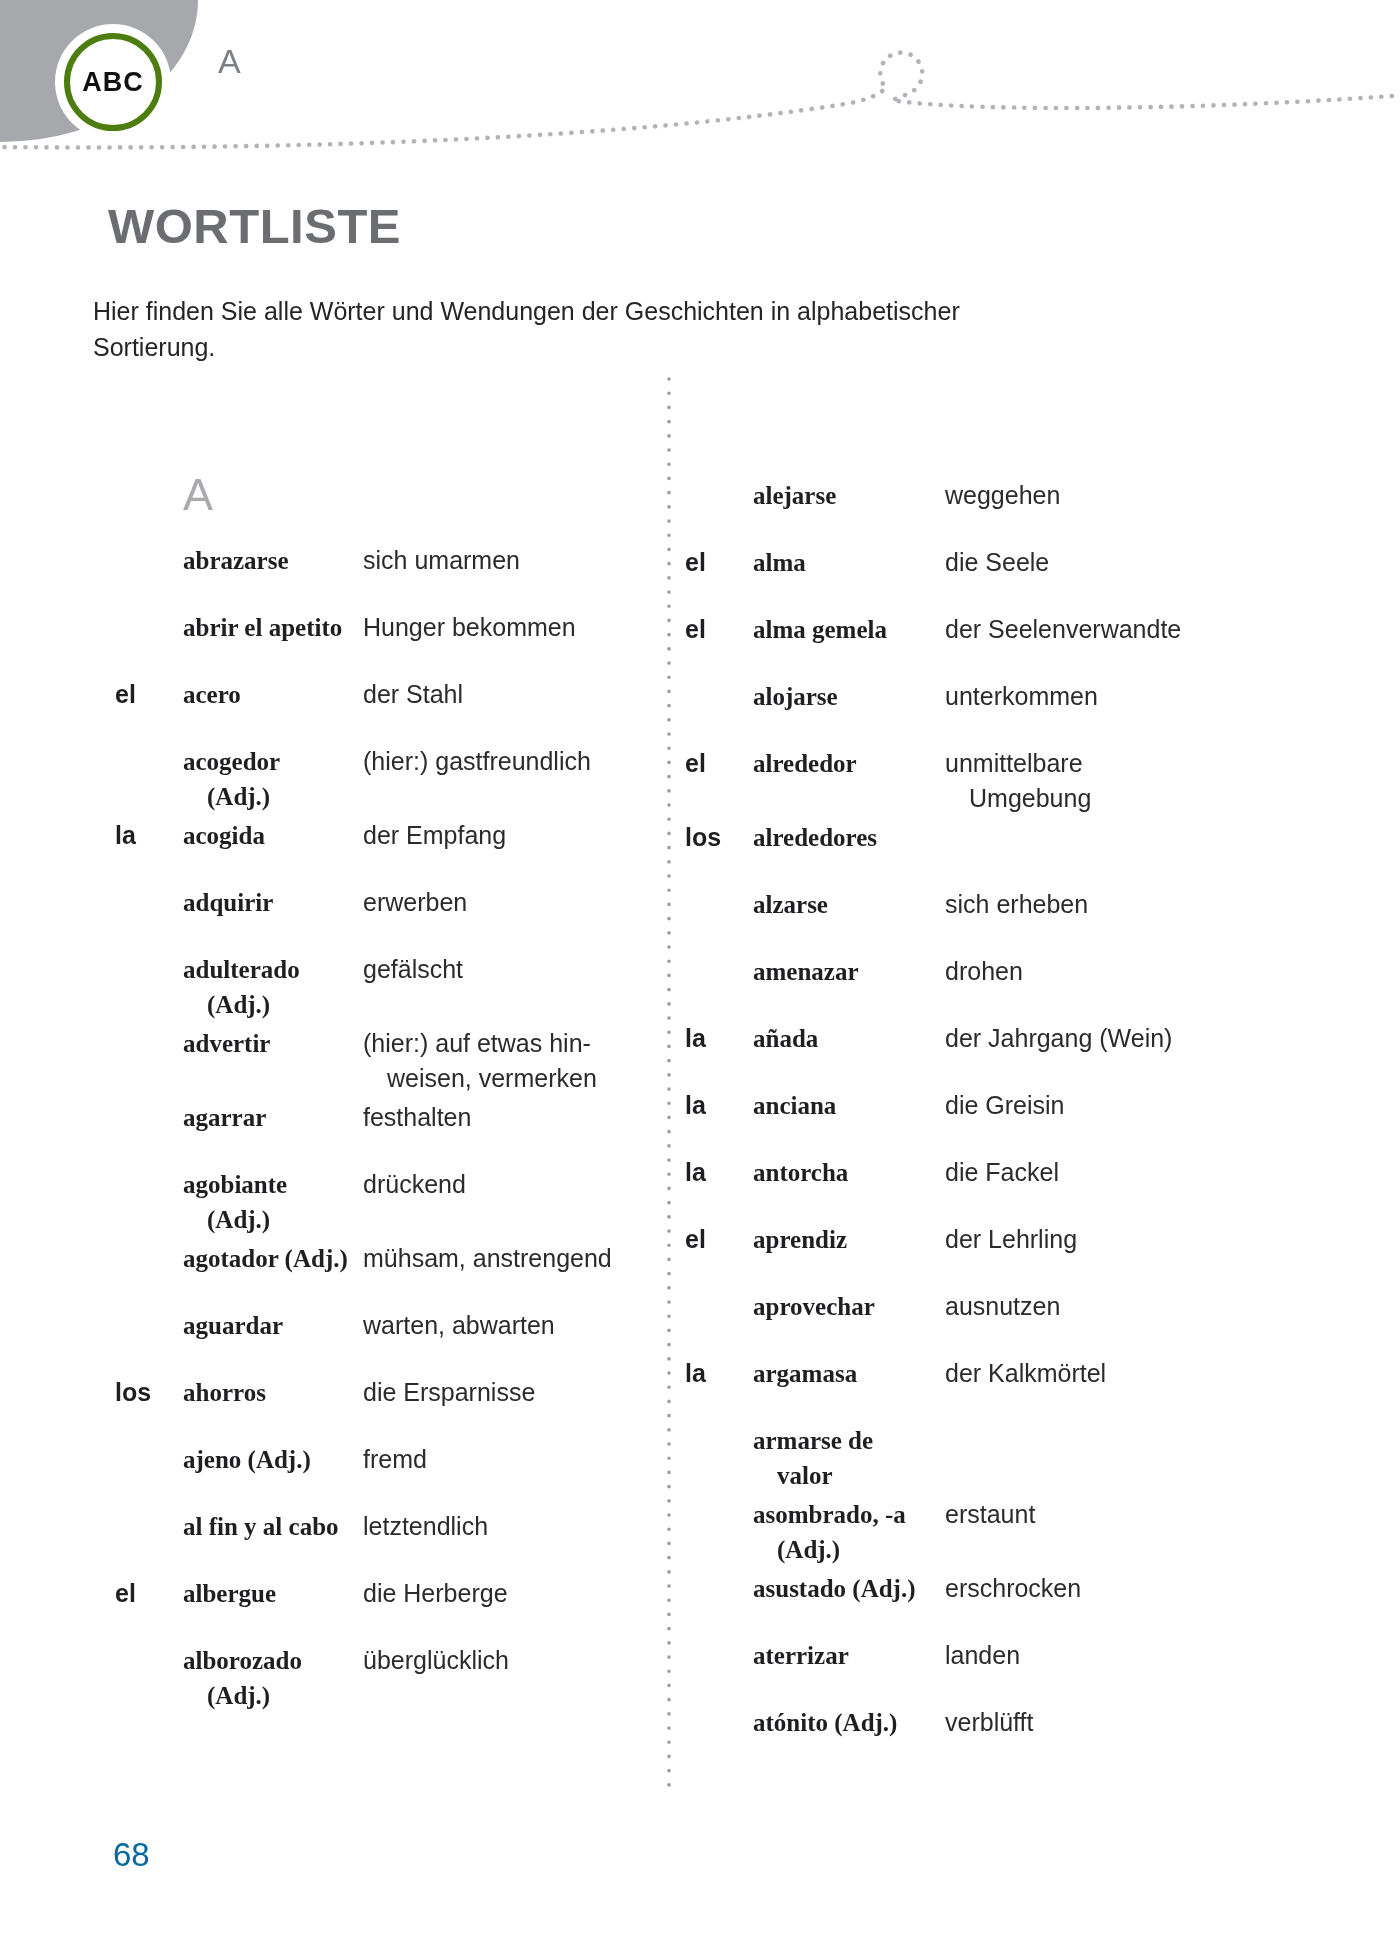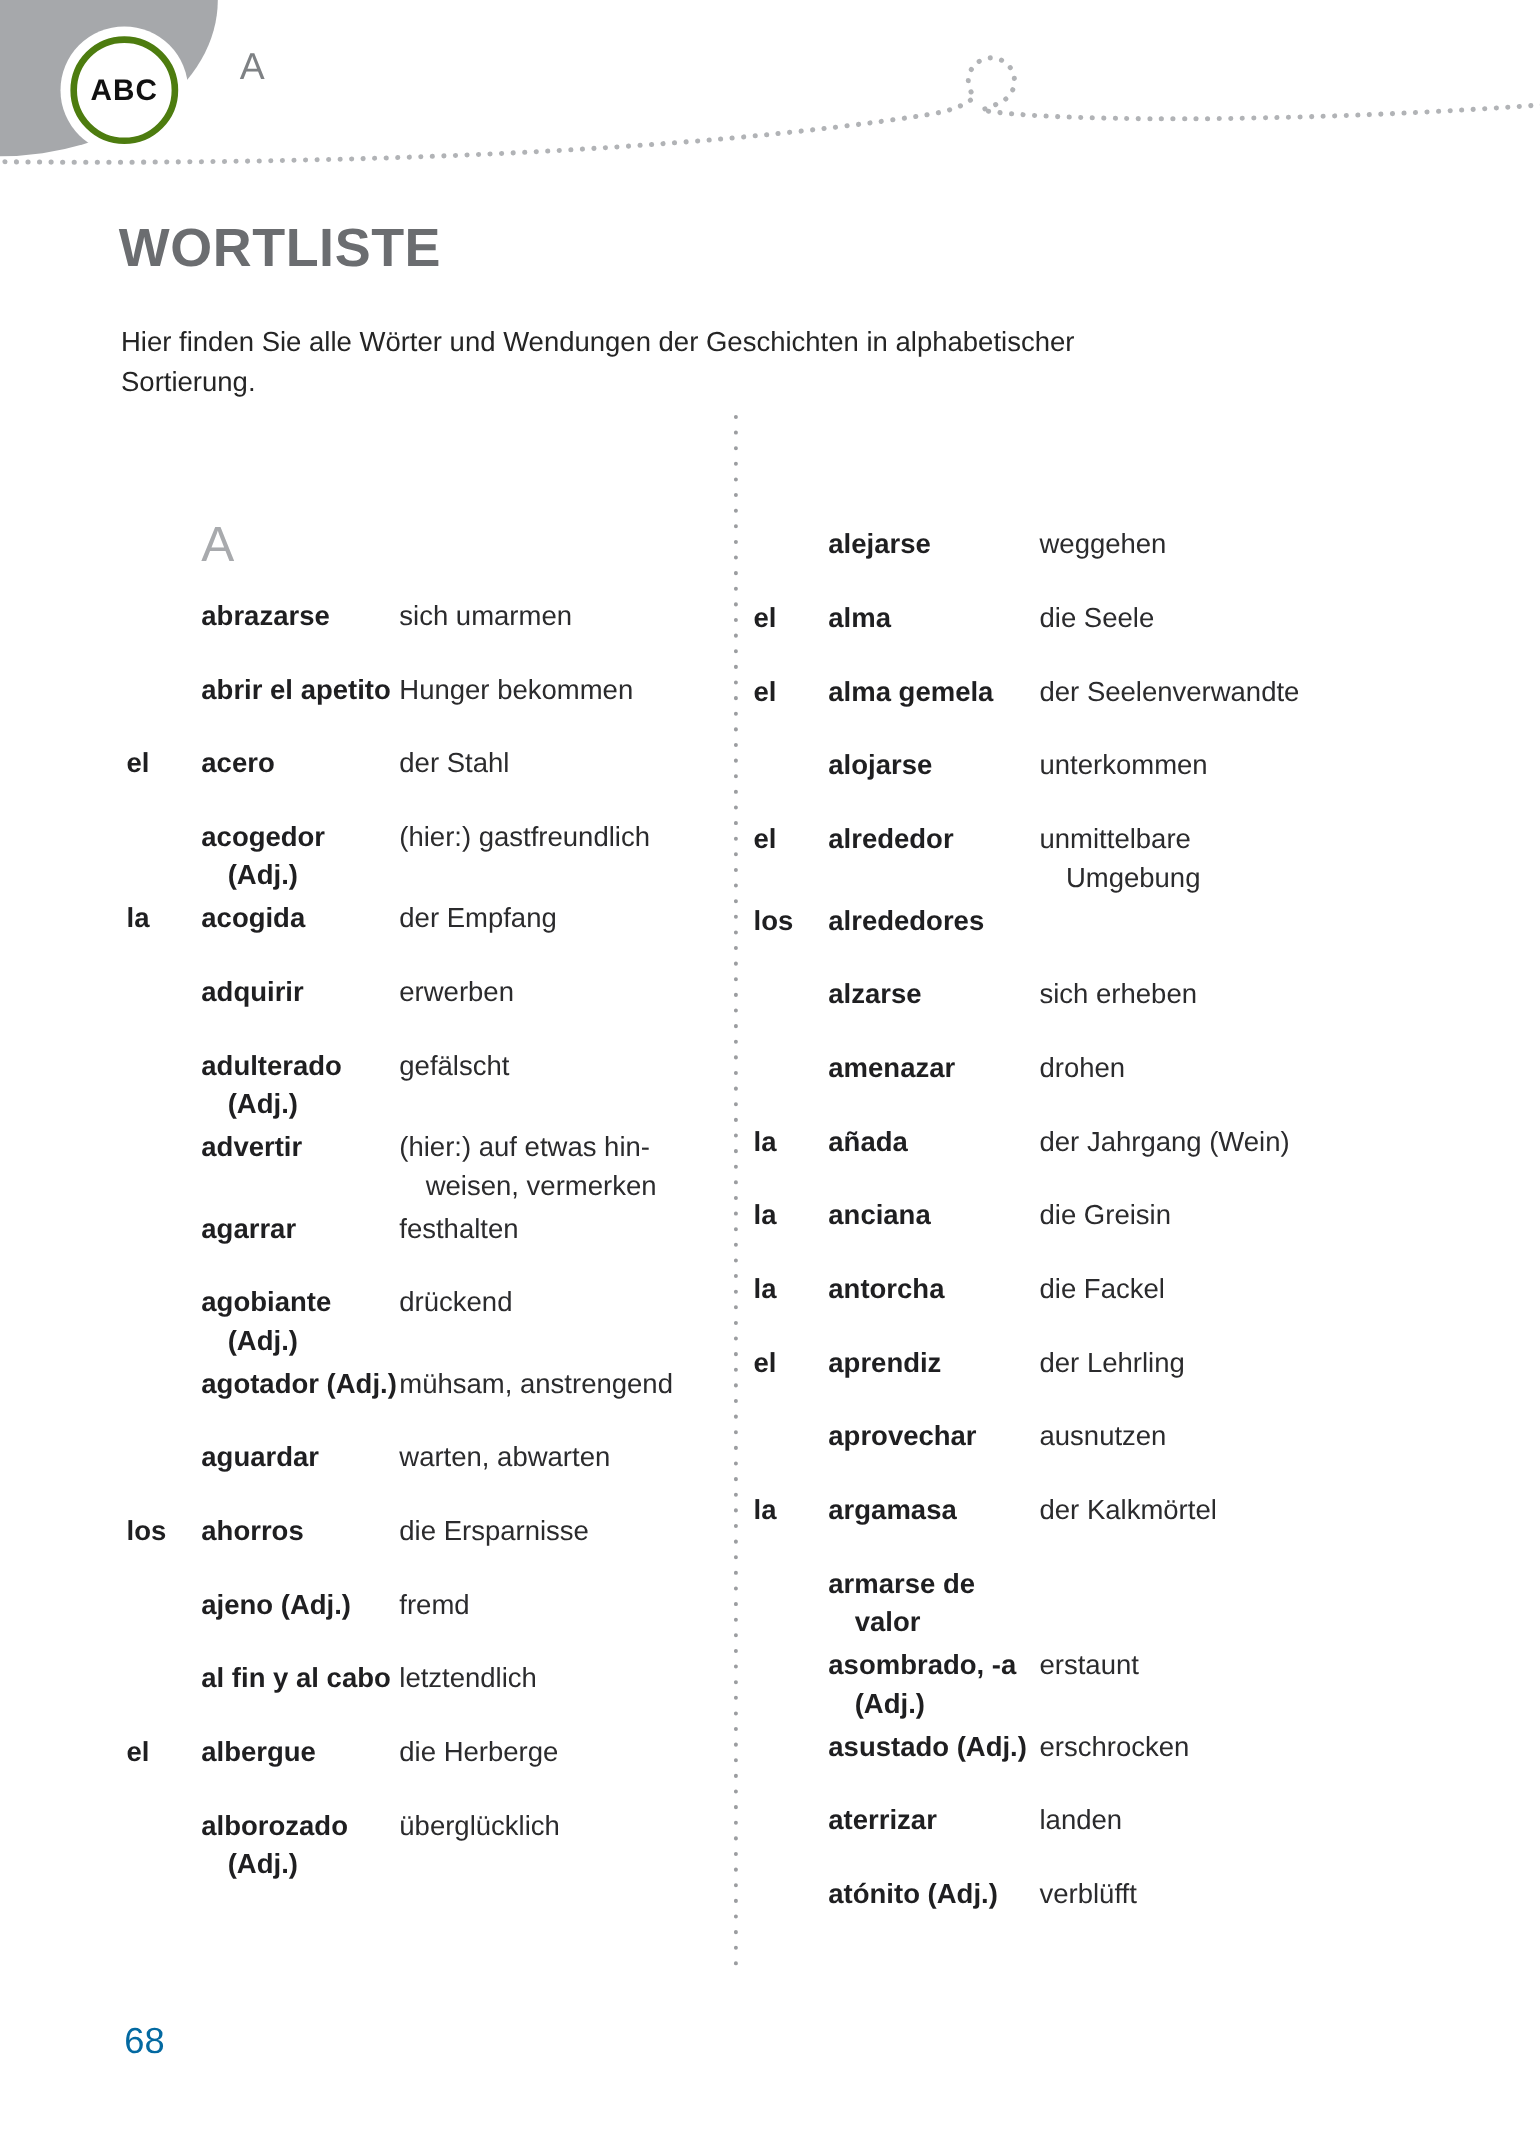--- a/index.html
+++ b/index.html
@@ -55,7 +55,7 @@
     position:absolute;left:93px;top:293px;margin:0;
     font-size:25px;line-height:36px;color:#252525;
   }
-  .subtitle .sub-line{display:block;margin-left:17px;}
+  .subtitle .sub-line{display:block;}
   
   .divider{position:absolute;left:665px;top:376px;pointer-events:none;}
   .divider line{

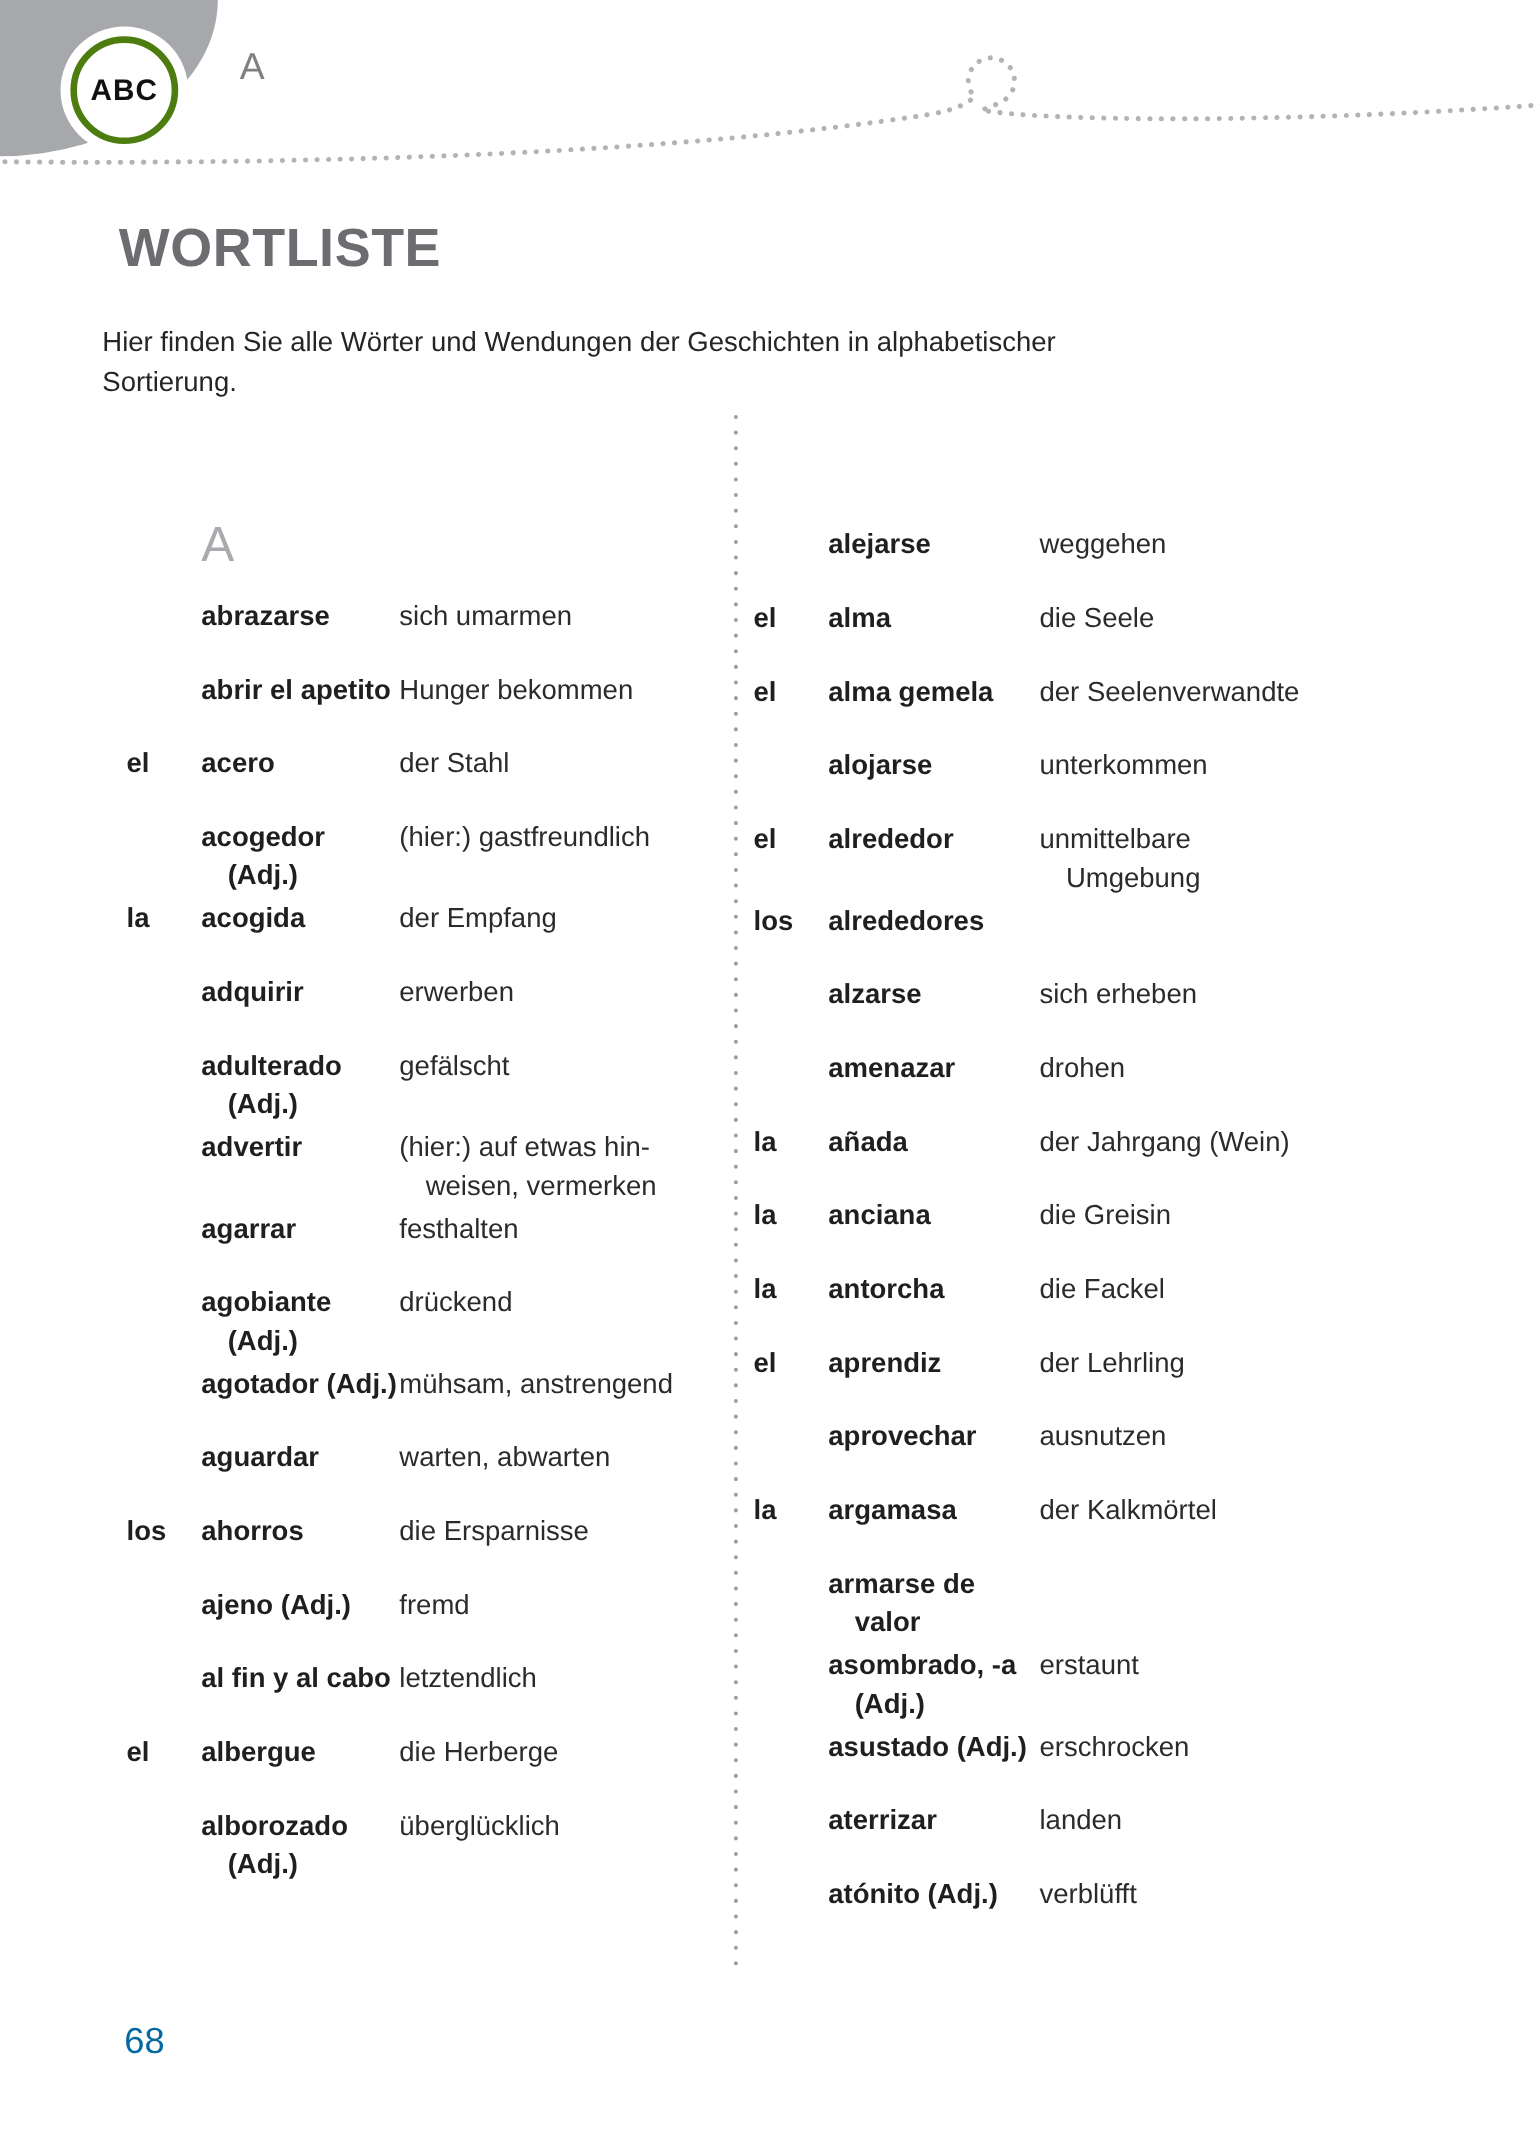--- a/index.html
+++ b/index.html
@@ -85,7 +85,7 @@
   .article{
     font-weight:bold;color:var(--ink,#1f1f21);
   }
-  .term{font-weight:bold;color:var(--ink,#1f1f21);}
+  .term{font-weight:bold;color:var(--ink,#1f1f21);font-family:Liberation Serif, serif;}
   .translation{color:var(--deink,#2b2b2d);}
   .line{white-space:nowrap;}
   .line.cont{margin-left:24px;}

